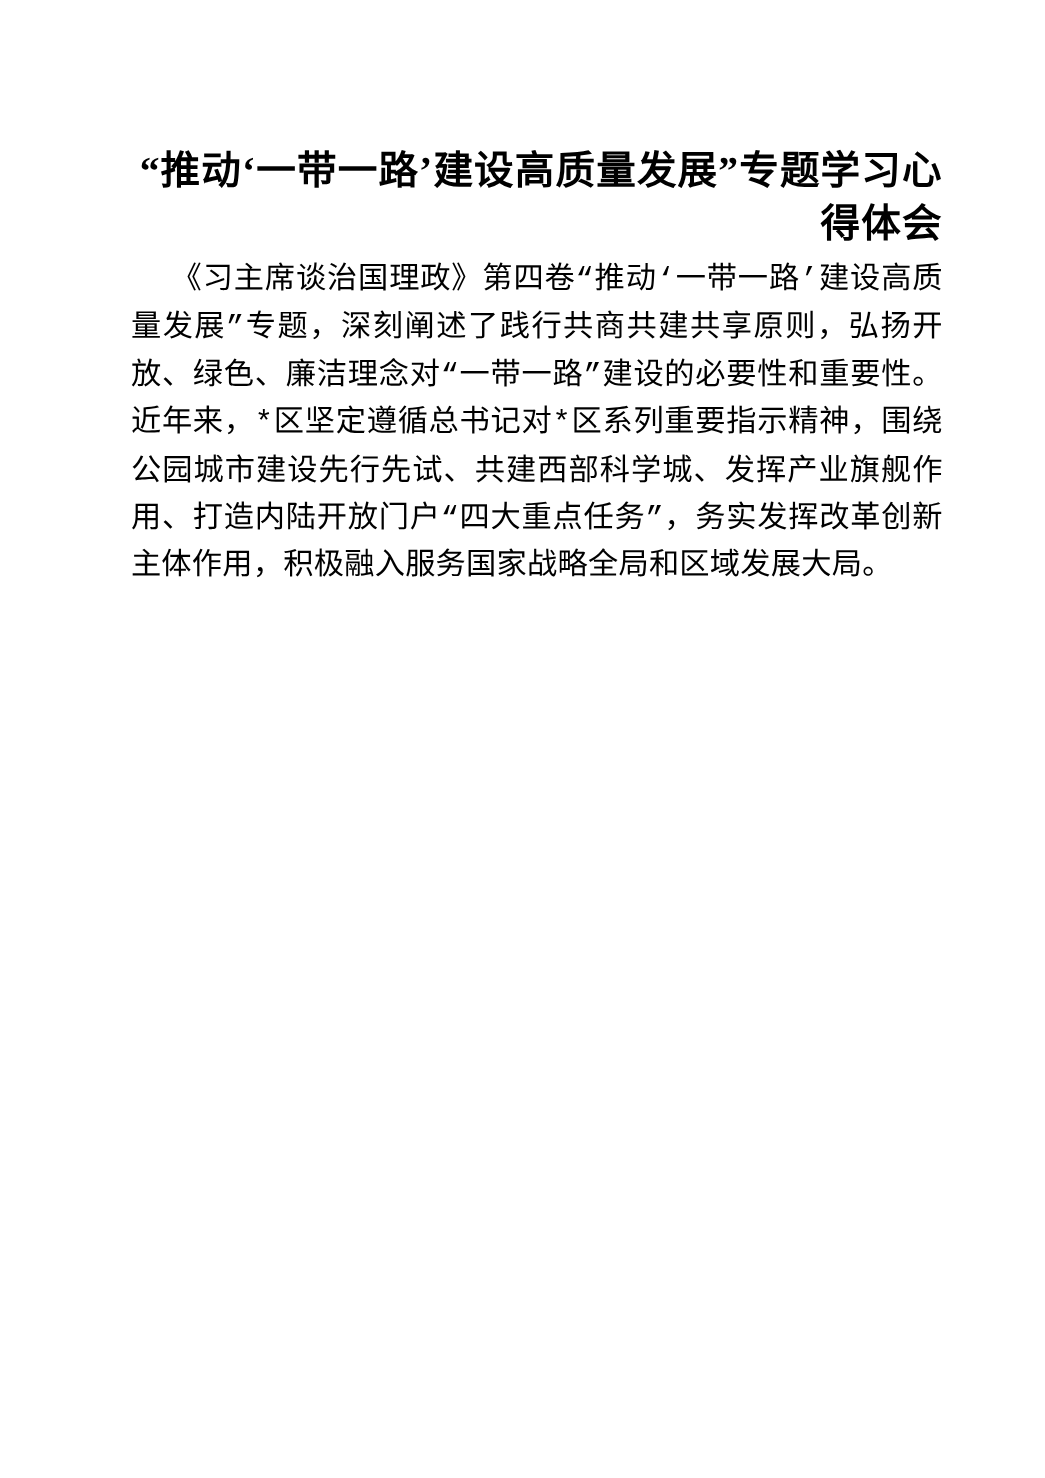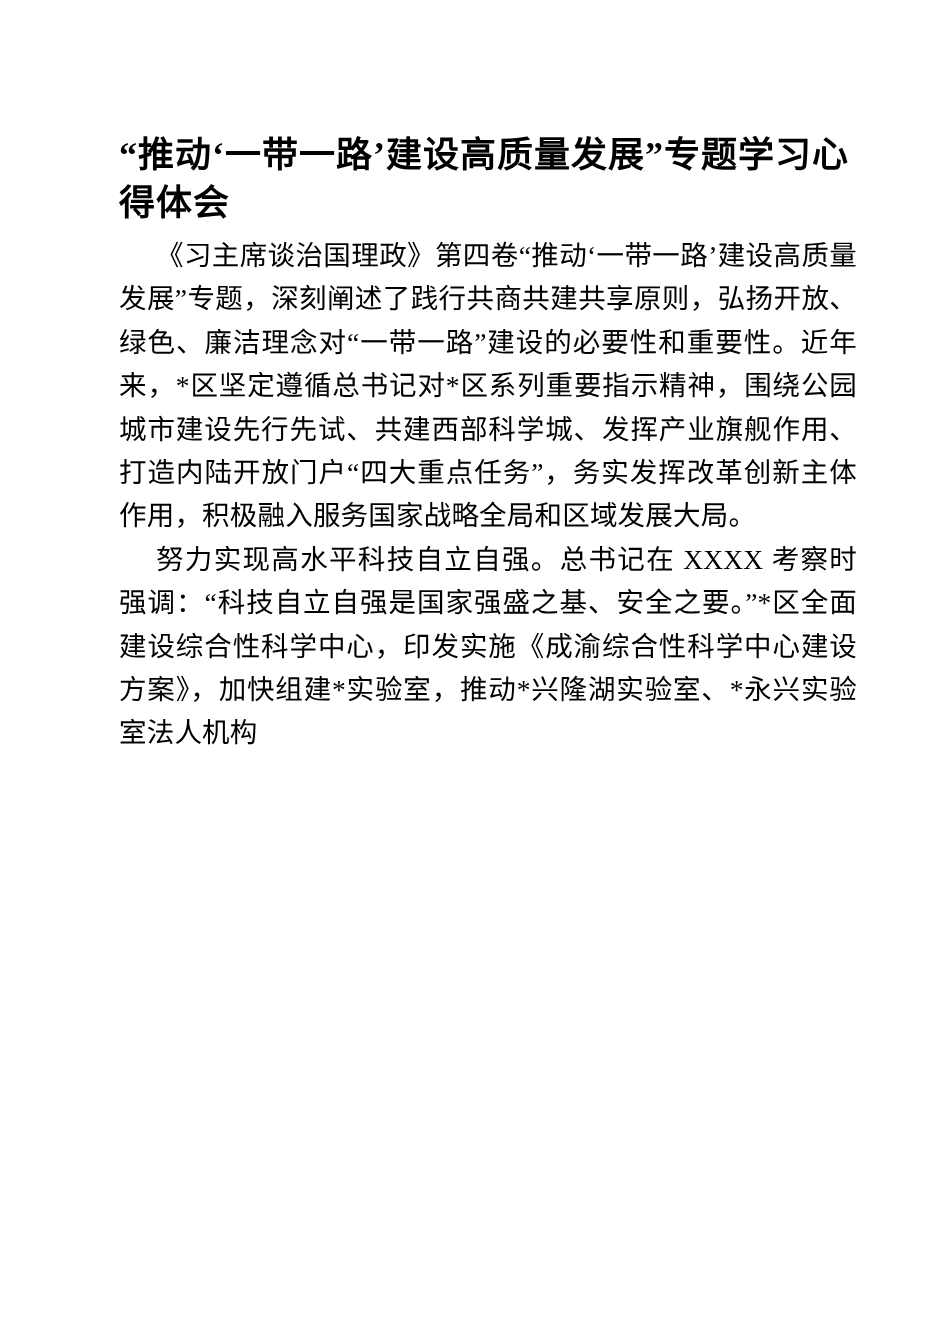--- a/index.html
+++ b/index.html
@@ -26,7 +26,7 @@
     font-weight: 700;
     font-size: 36px;
     line-height: 47.5px;
-    text-align: left;
+    text-align: right;
     letter-spacing: 1px;
     margin: 0 0 7px 0;
   }

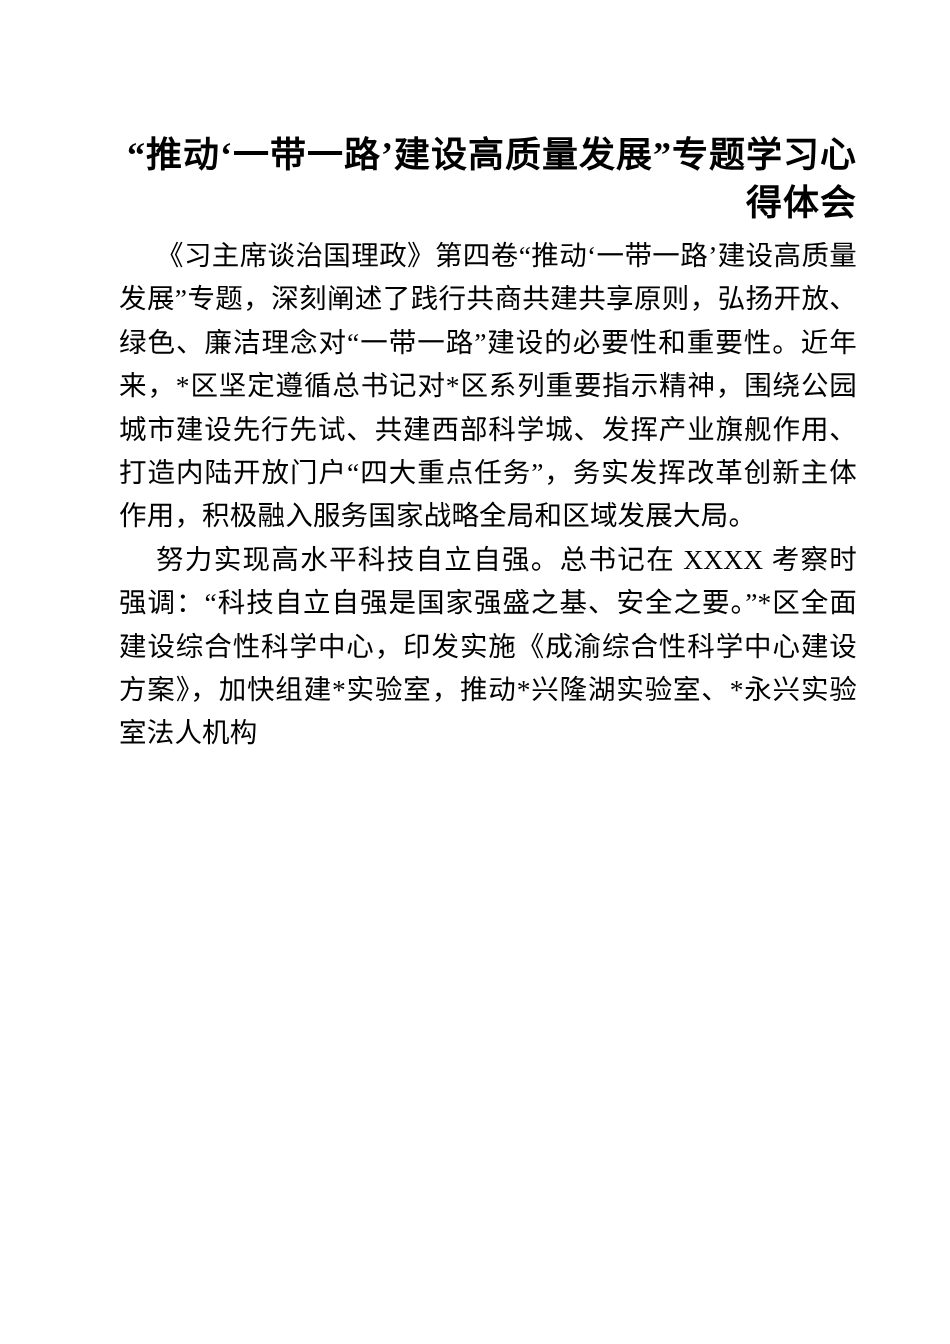--- a/index.html
+++ b/index.html
@@ -31,7 +31,7 @@
     margin: 0 0 7px 0;
   }
   .para {
-    font-family: Liberation Serif, serif;
+    font-family: Liberation Mono, monospace;
     font-size: 27.5px;
     line-height: 43.4px;
     text-align: justify;

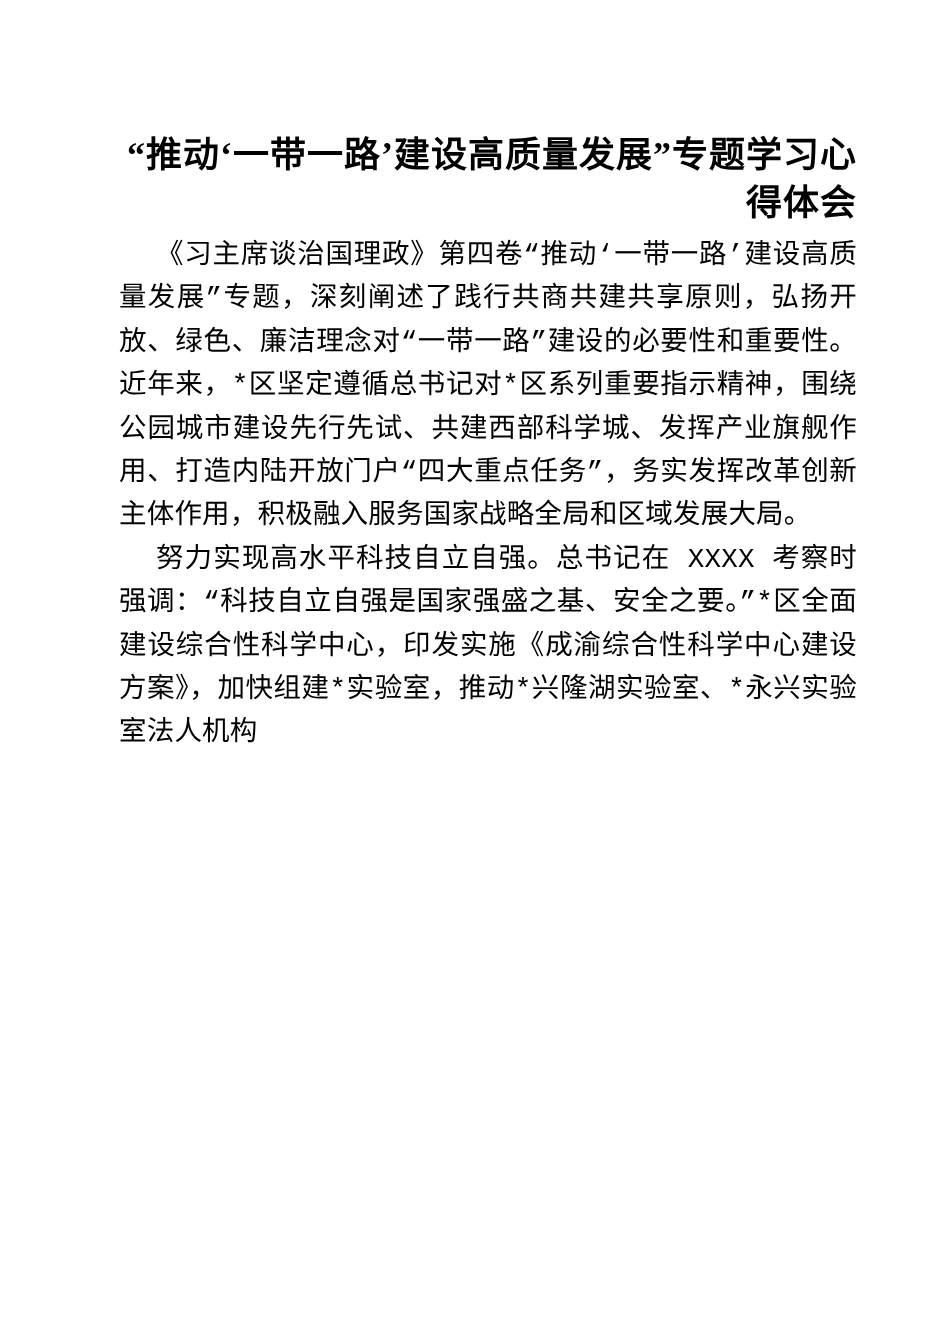--- a/index.html
+++ b/index.html
@@ -62,7 +62,6 @@
 
 
 
-    <p class="para">努力实现高水平科技自立自强。总书记在 XXXX 考察时强调：“科技自立自强是国家强盛之基、安全之要。”*区全面建设综合性科学中心，印发实施《成渝综合性科学中心建设方案》，加快组建*实验室，推动*兴隆湖实验室、*永兴实验室法人机构</p>
 
   </div>
 </div>

